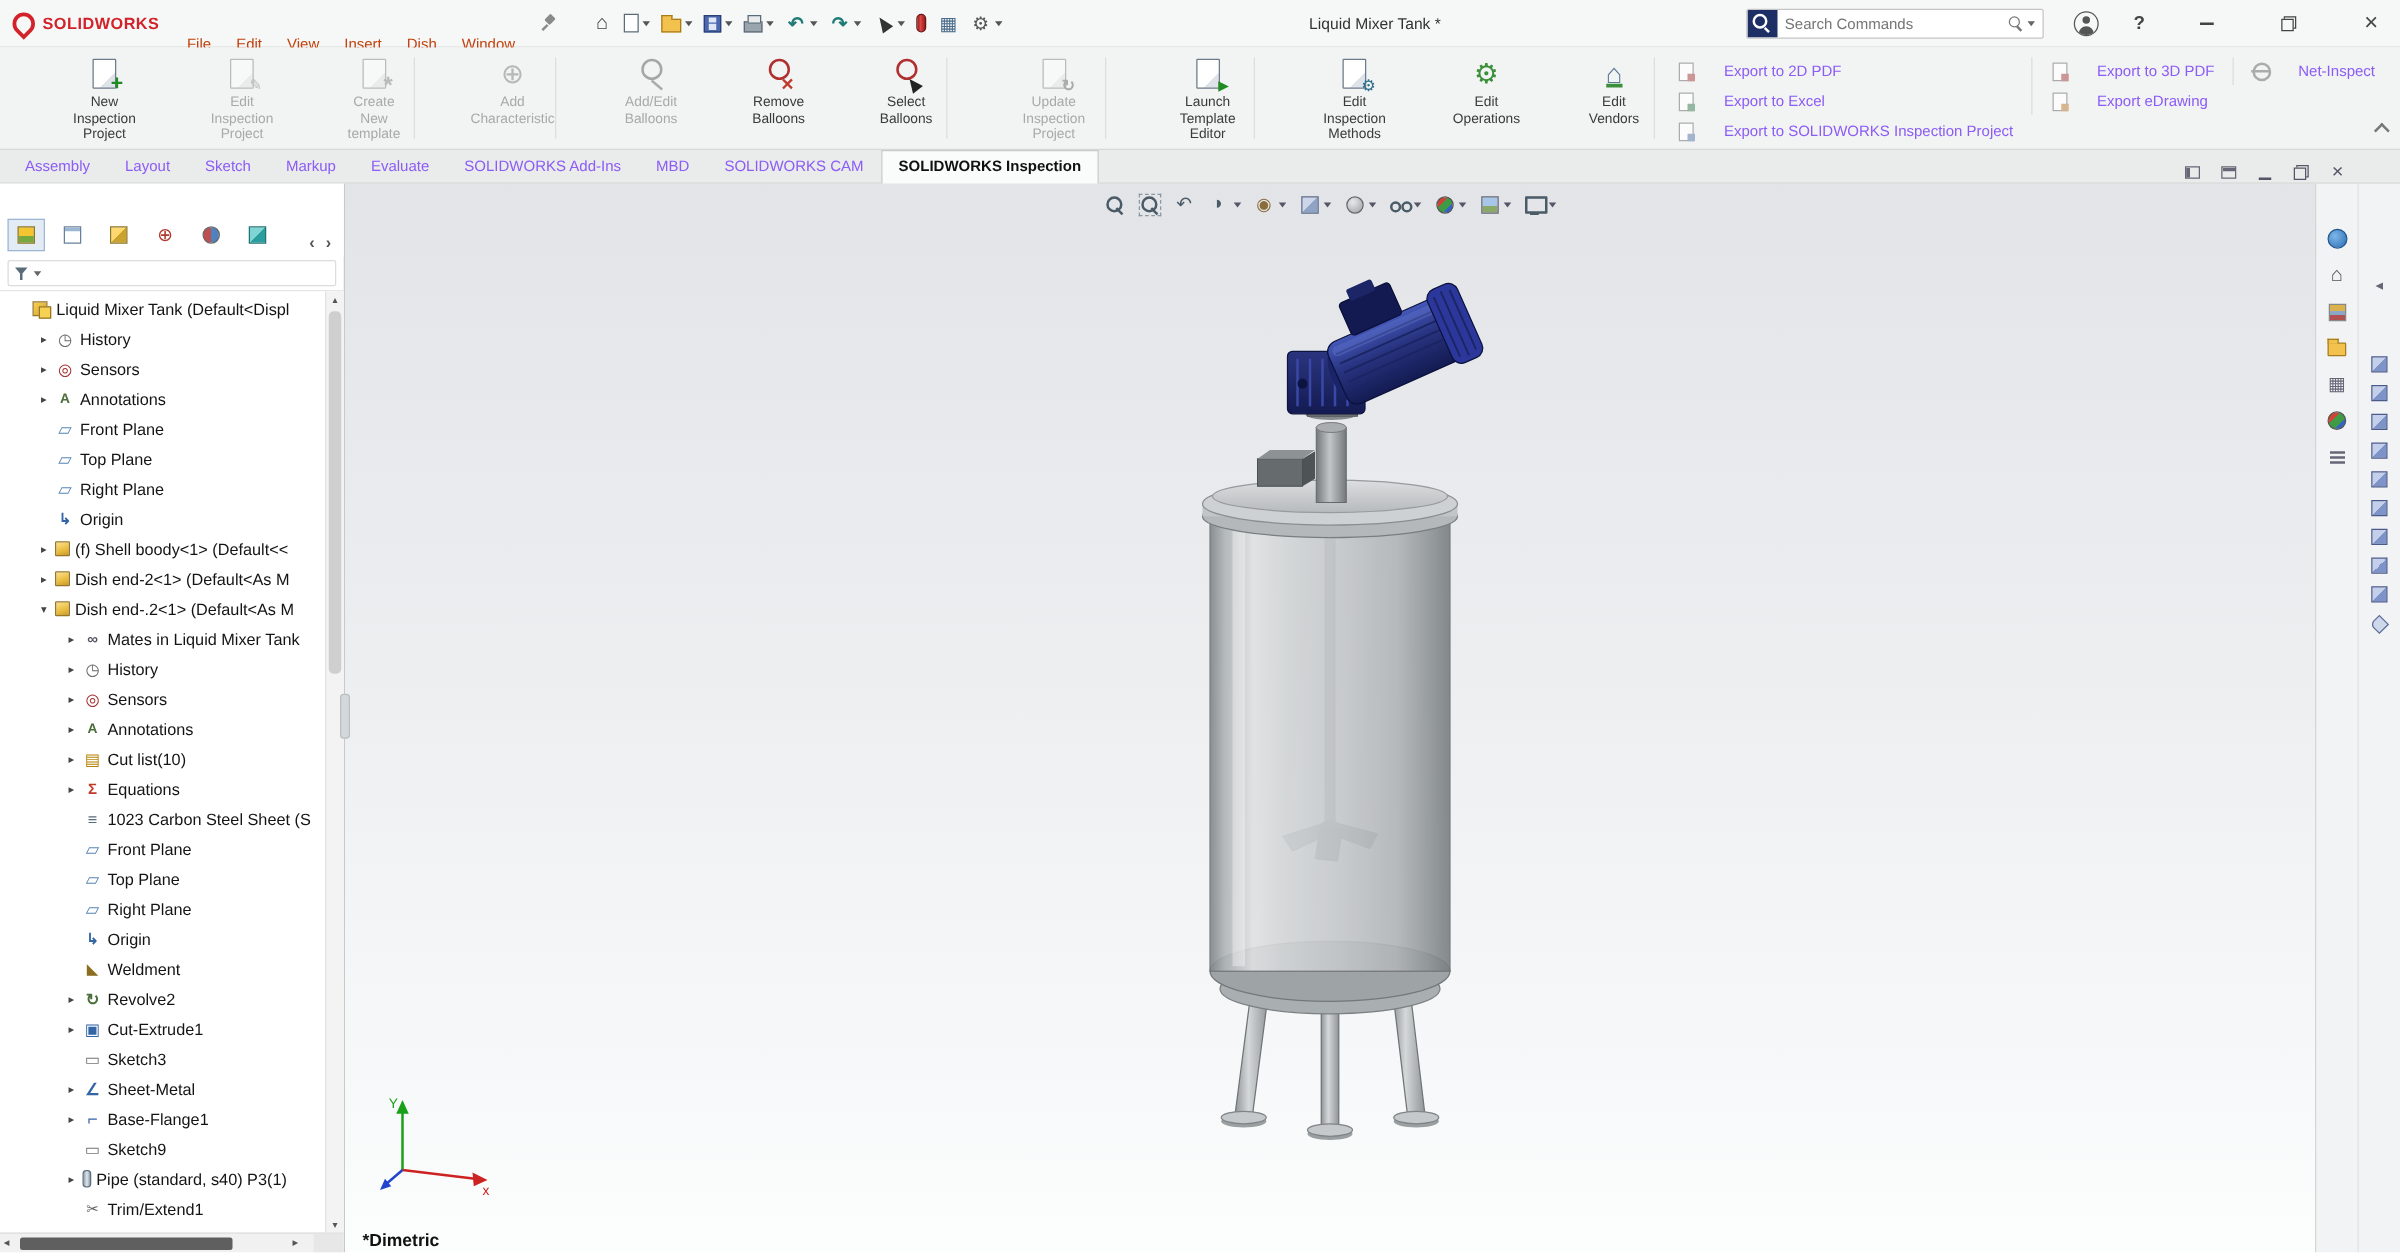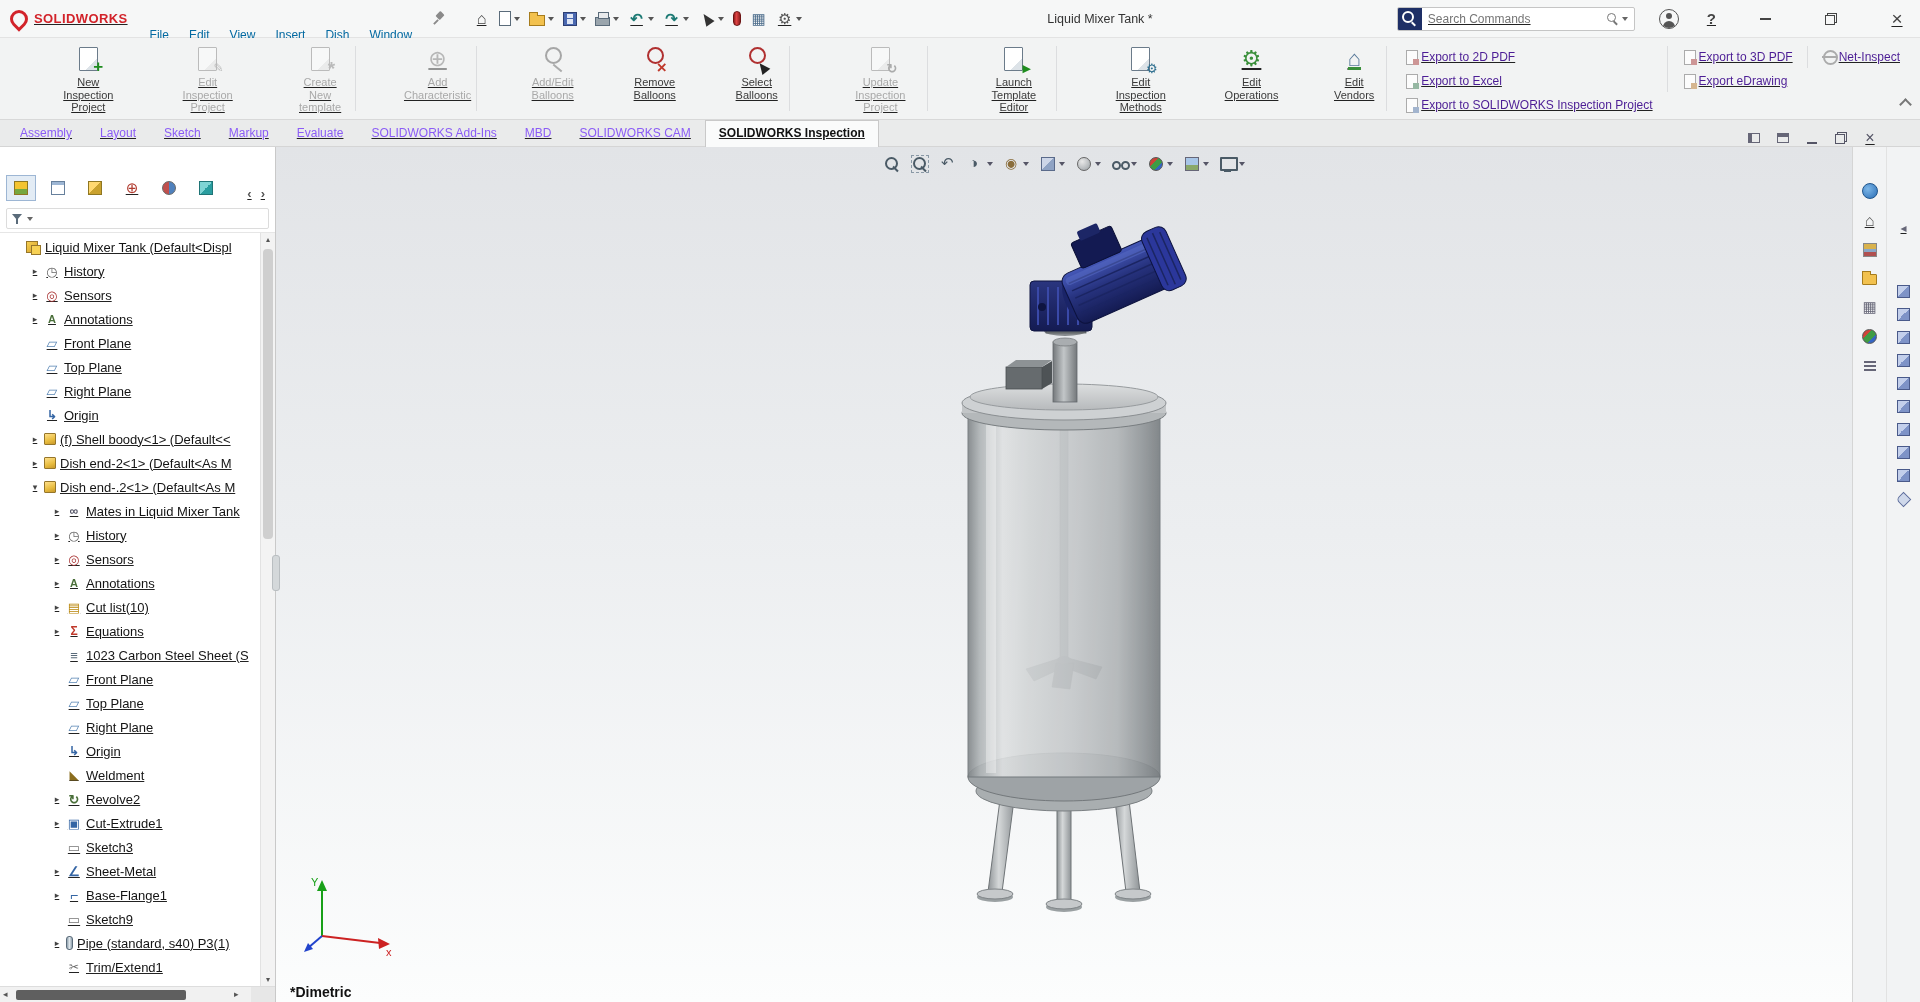--- a/index.html
+++ b/index.html
@@ -5,7 +5,7 @@
   html,body{margin:0;padding:0;width:1920px;height:1002px;overflow:hidden;
     font-family:"Liberation Sans",sans-serif;font-size:12px;color:#222;background:#fff;}
   *{box-sizing:border-box;}
-  #app{width:1920px;height:1002px;display:flex;flex-direction:column;position:relative;text-decoration:underline;}
+  #app{width:1920px;height:1002px;display:flex;flex-direction:column;position:relative;}
 
   
   .titlebar{height:38px;background:#f6f7f7;border-bottom:1px solid #e3e3e3;display:flex;align-items:center;position:relative;flex:none;}

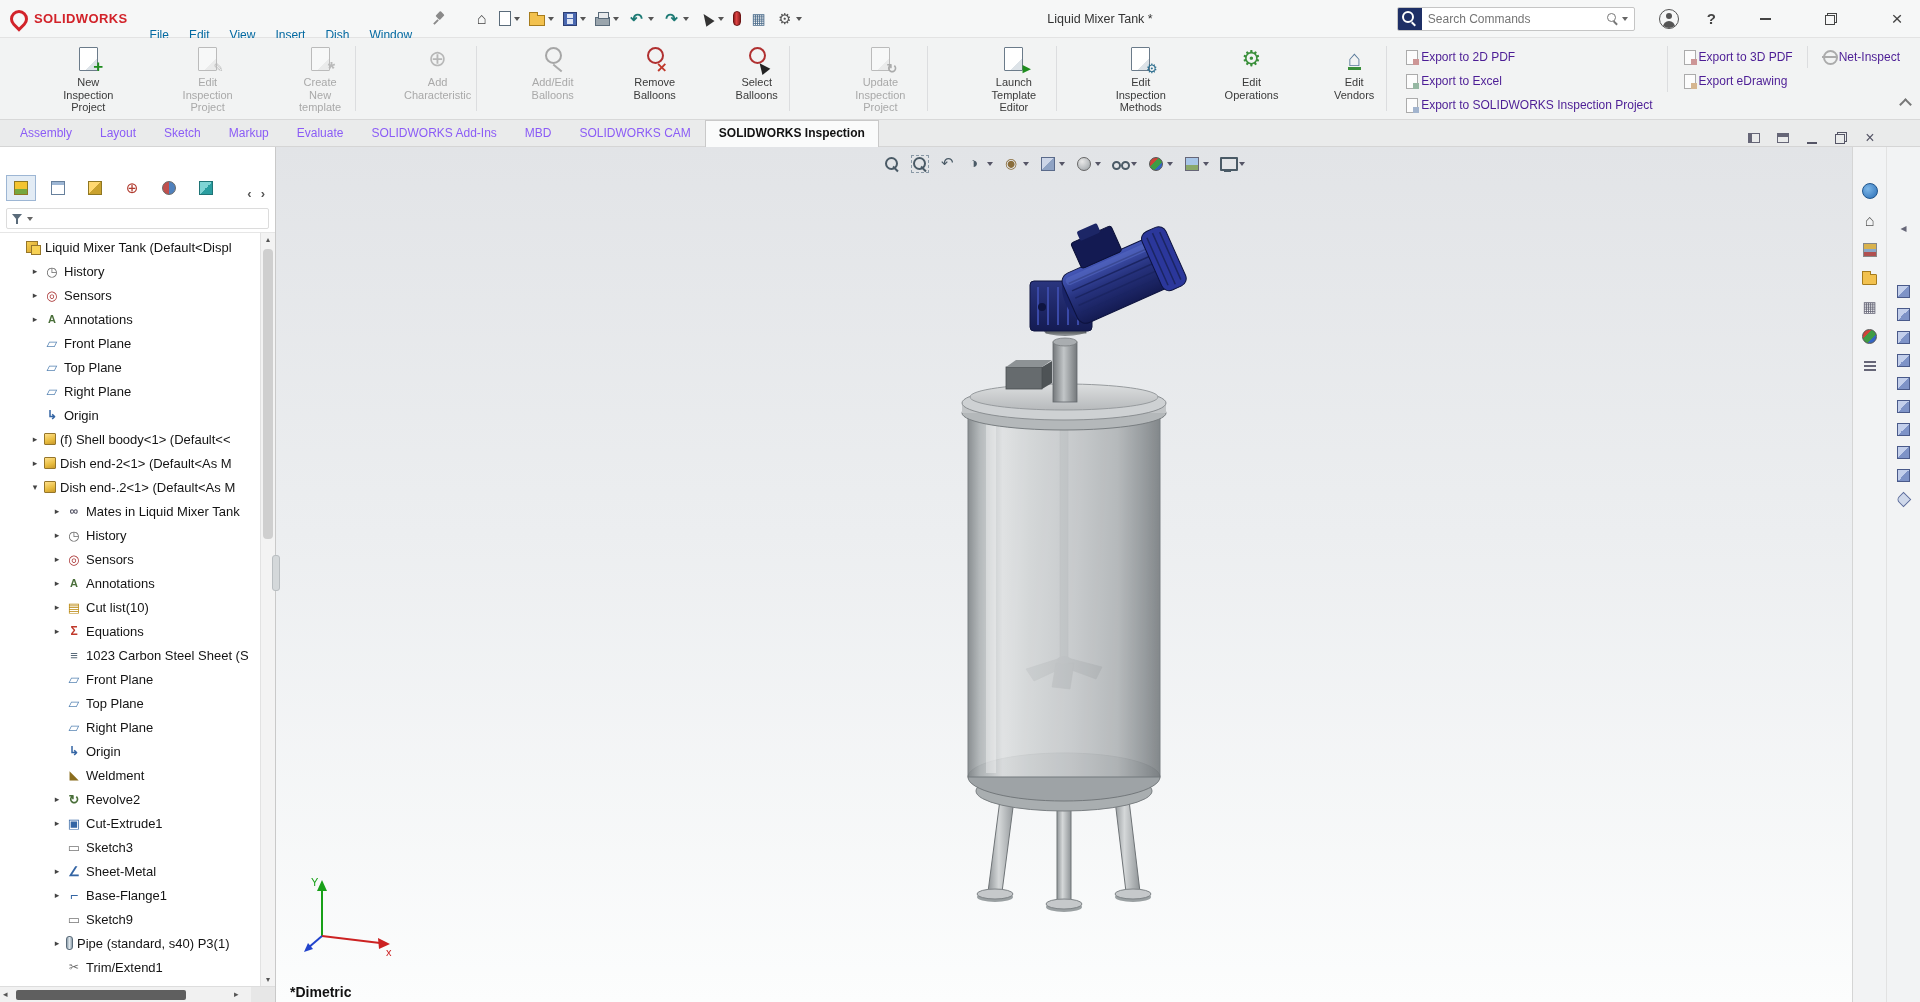--- a/index.html
+++ b/index.html
@@ -13,7 +13,7 @@
   .logo-mark{width:18px;height:18px;border:3px solid #d2232a;border-radius:50% 50% 0 50%;transform:rotate(45deg);}
   .brand{color:#d2232a;font-weight:bold;font-size:13px;letter-spacing:.4px;}
   .menus{display:flex;align-items:center;}
-  .menu{padding:4px 10px;color:#0369a1;margin-top:32px;}
+  .menu{padding:4px 10px;color:#c2410c;margin-top:32px;}
   .pin-icon{width:14px;height:15px;position:relative;margin:0 10px;}
   .pin-icon::before{content:"";position:absolute;left:5px;top:1px;width:6px;height:7px;background:#8a8a8a;border-radius:1px;transform:rotate(45deg);}
   .pin-icon::after{content:"";position:absolute;left:3px;top:8px;width:2px;height:6px;background:#8a8a8a;transform:rotate(45deg);}

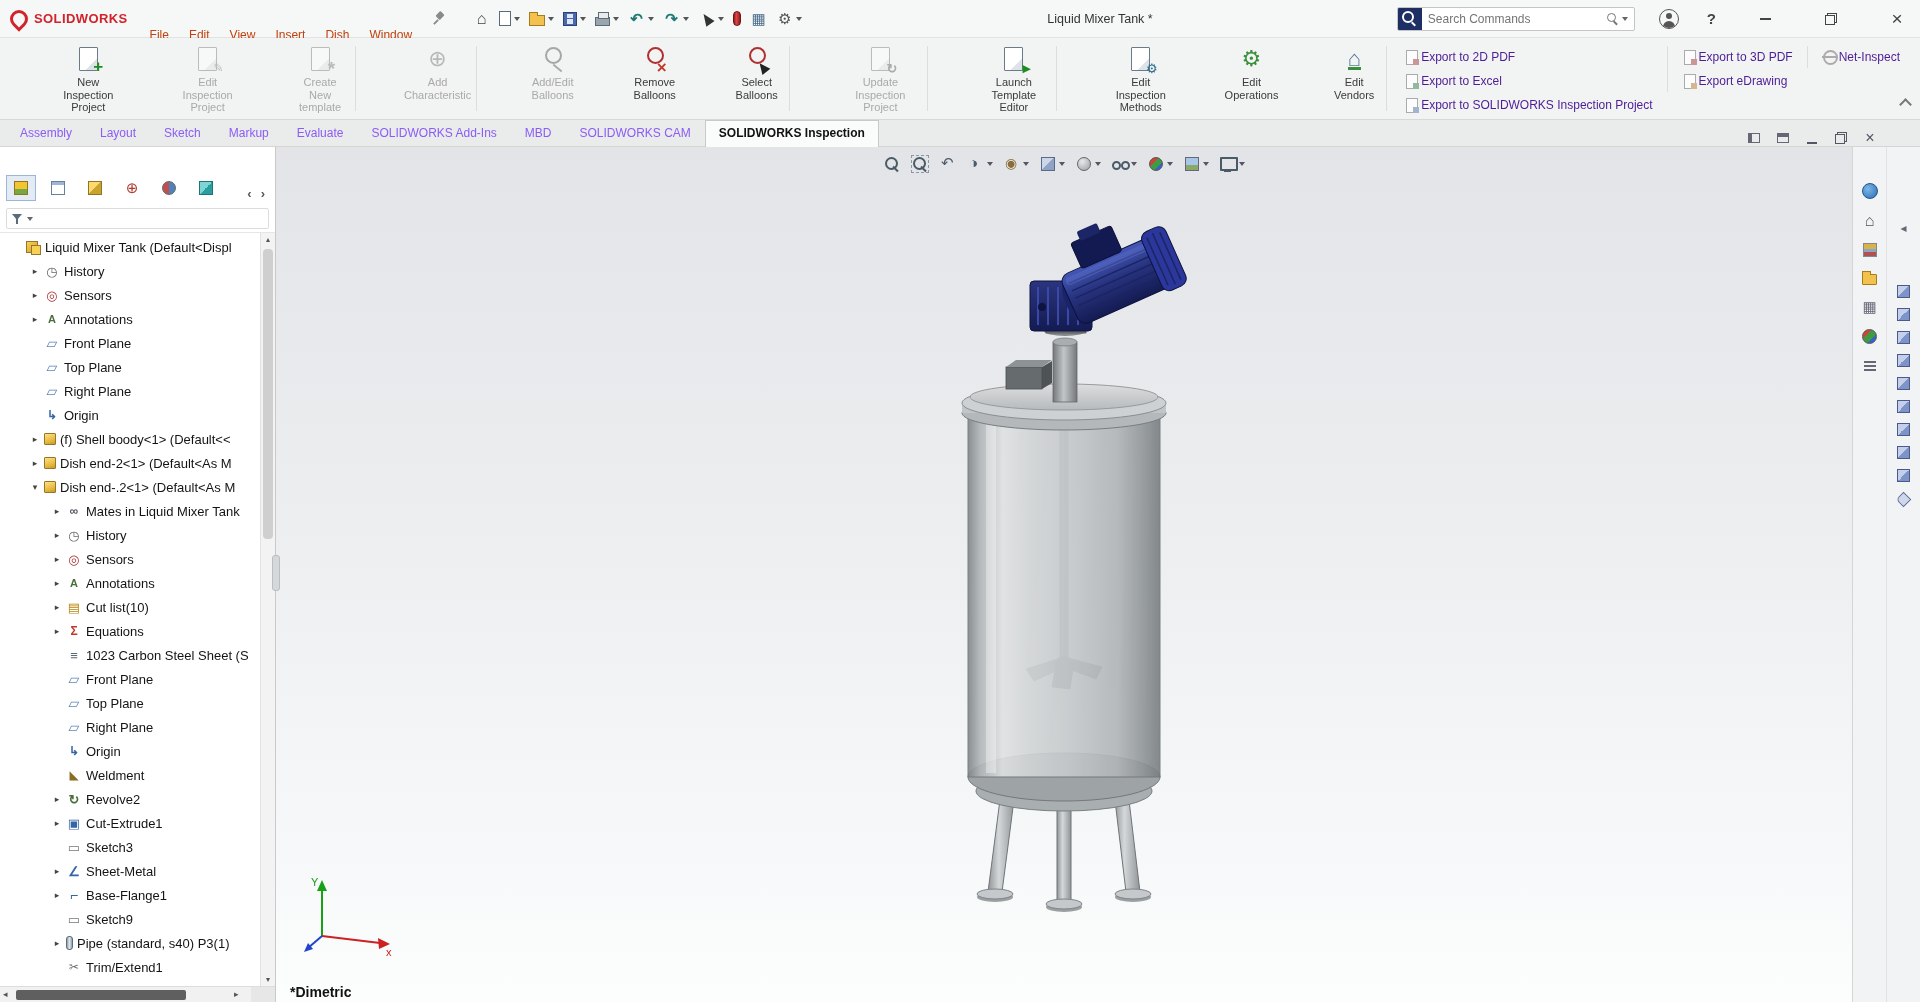--- a/index.html
+++ b/index.html
@@ -89,7 +89,7 @@
   .export-pane{display:flex;align-items:flex-start;padding:6px 0;}
   .exp-col{display:flex;flex-direction:column;gap:8px;padding:3px 14px;}
   .exp-col + .exp-col{border-left:1px solid #dcdddf;}
-  .exp-item{display:flex;align-items:center;gap:1px;font-size:12px;color:#4c1d95;white-space:nowrap;}
+  .exp-item{display:flex;align-items:center;gap:22px;font-size:12px;color:#8b5cf6;white-space:nowrap;}
   .eicon{width:16px;height:16px;position:relative;flex:none;opacity:.8;}
   [data-eicon^="export"]::before{content:"";position:absolute;left:2px;top:1px;width:10px;height:13px;background:#fff;border:1px solid #9a9a9a;}
   [data-eicon="export-2d-pdf-icon"]::after,[data-eicon="export-3d-pdf-icon"]::after{content:"";position:absolute;right:1px;bottom:0;width:6px;height:6px;background:#c57f7f;}

